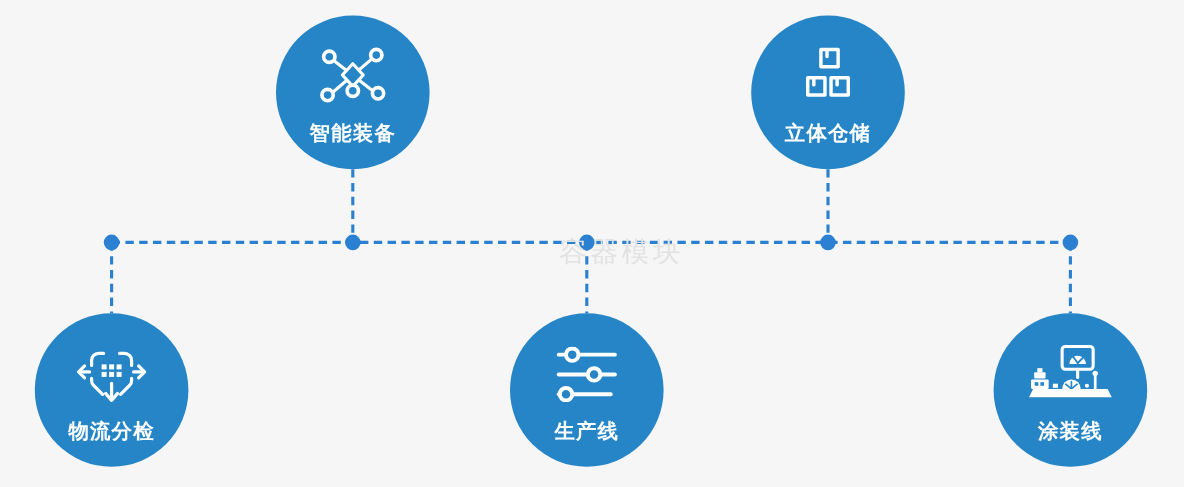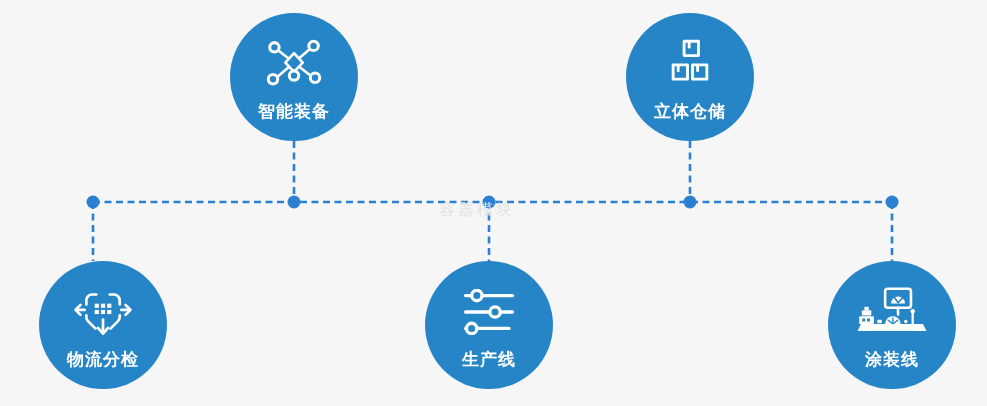--- a/index.html
+++ b/index.html
@@ -23,9 +23,9 @@
   .connectors line{stroke:currentColor;stroke-width:2.6;stroke-dasharray:7 4.5;}
   .connectors circle{fill:currentColor;}
   .watermark{
-    position:absolute;left:477px;top:210px;
+    position:absolute;left:518px;top:210px;
     transform:translate(-50%,-50%);
-    font-size:16px;letter-spacing:3px;
+    font-size:23px;letter-spacing:3px;
     color:var(--watermark-text);
     white-space:nowrap;
     user-select:none;

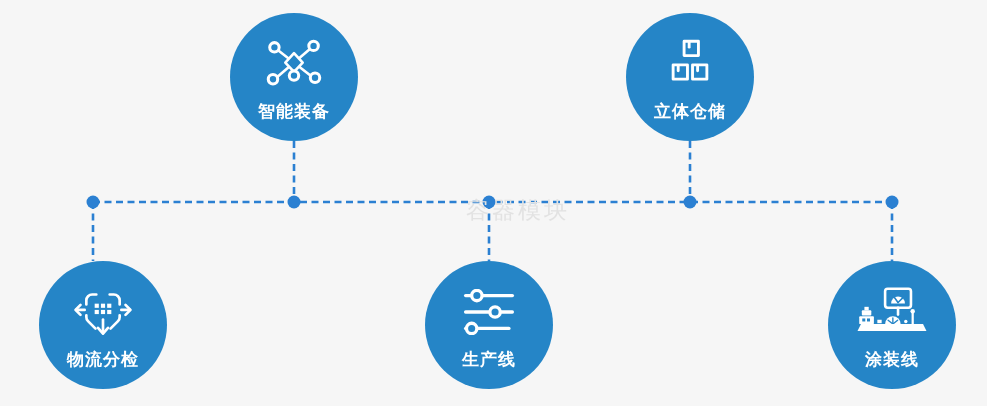--- a/index.html
+++ b/index.html
@@ -38,7 +38,7 @@
   }
   .node-top-left   {left:230px;top:13px;}
   .node-top-right  {left:626px;top:13px;}
-  .node-bot-left   {left:39px; top:261px;}
+  .node-bot-left   {left:29px; top:261px;}
   .node-bot-mid    {left:425px;top:261px;}
   .node-bot-right  {left:828px;top:261px;}
   .icon{

